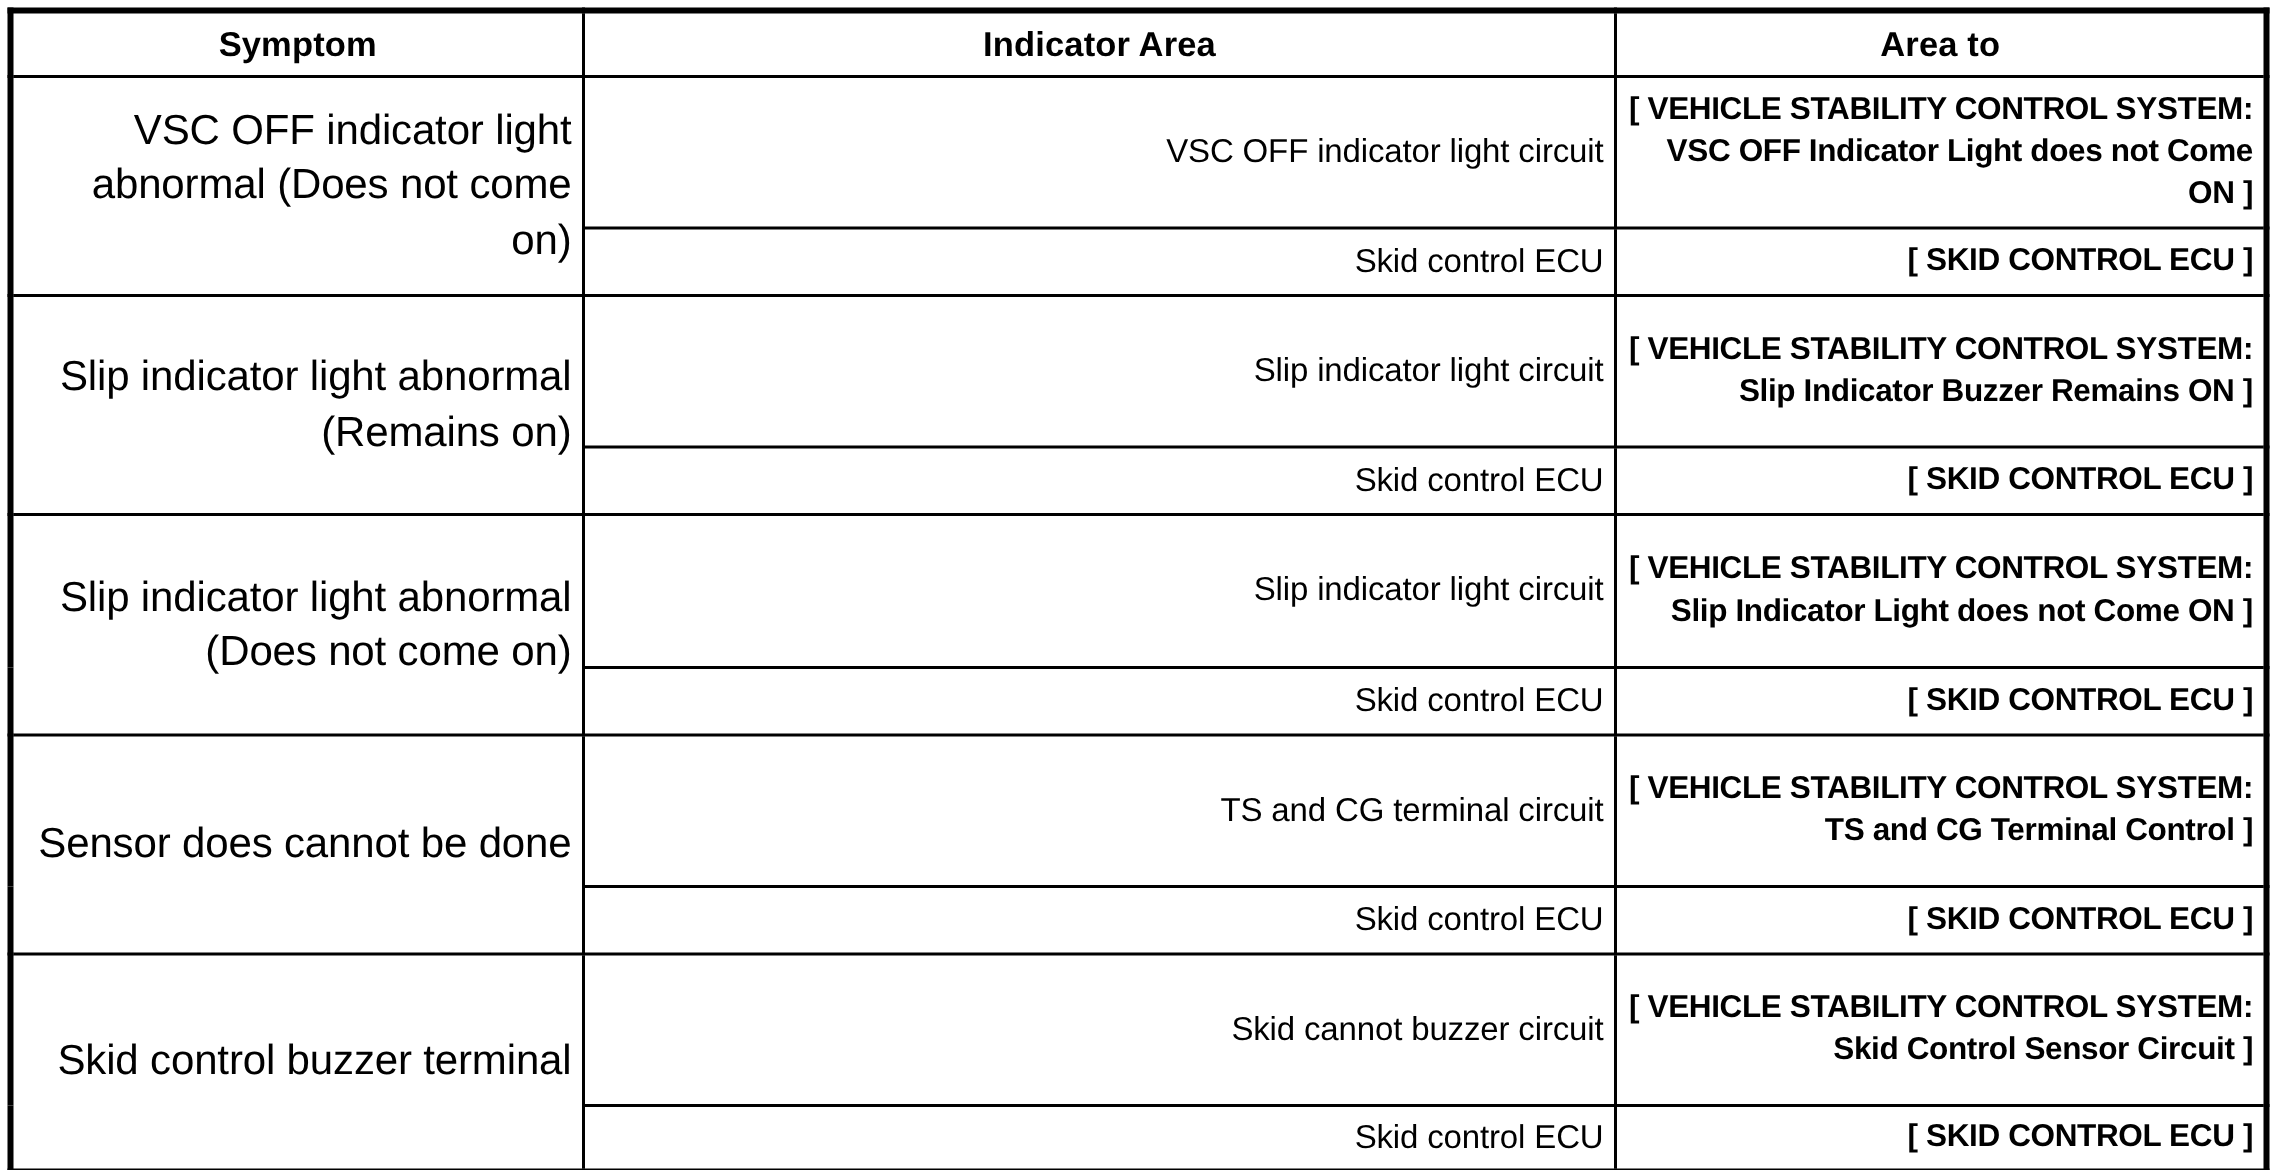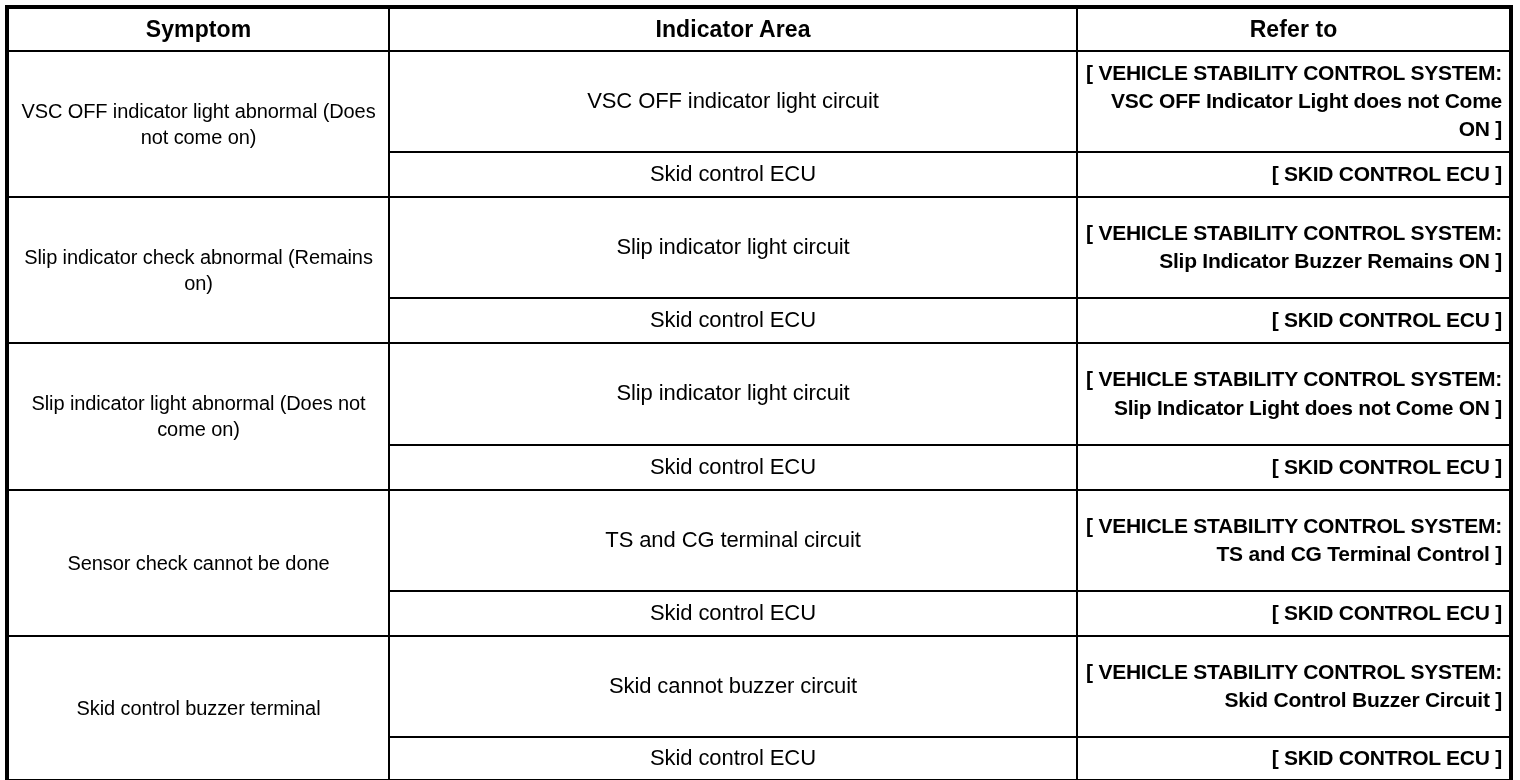--- a/index.html
+++ b/index.html
@@ -114,7 +114,7 @@
       <tr>
         <th>Symptom</th>
         <th>Indicator Area</th>
-        <th>Refer to</th>
+        <th>Area to</th>
       </tr>
     </thead>
     <tbody>

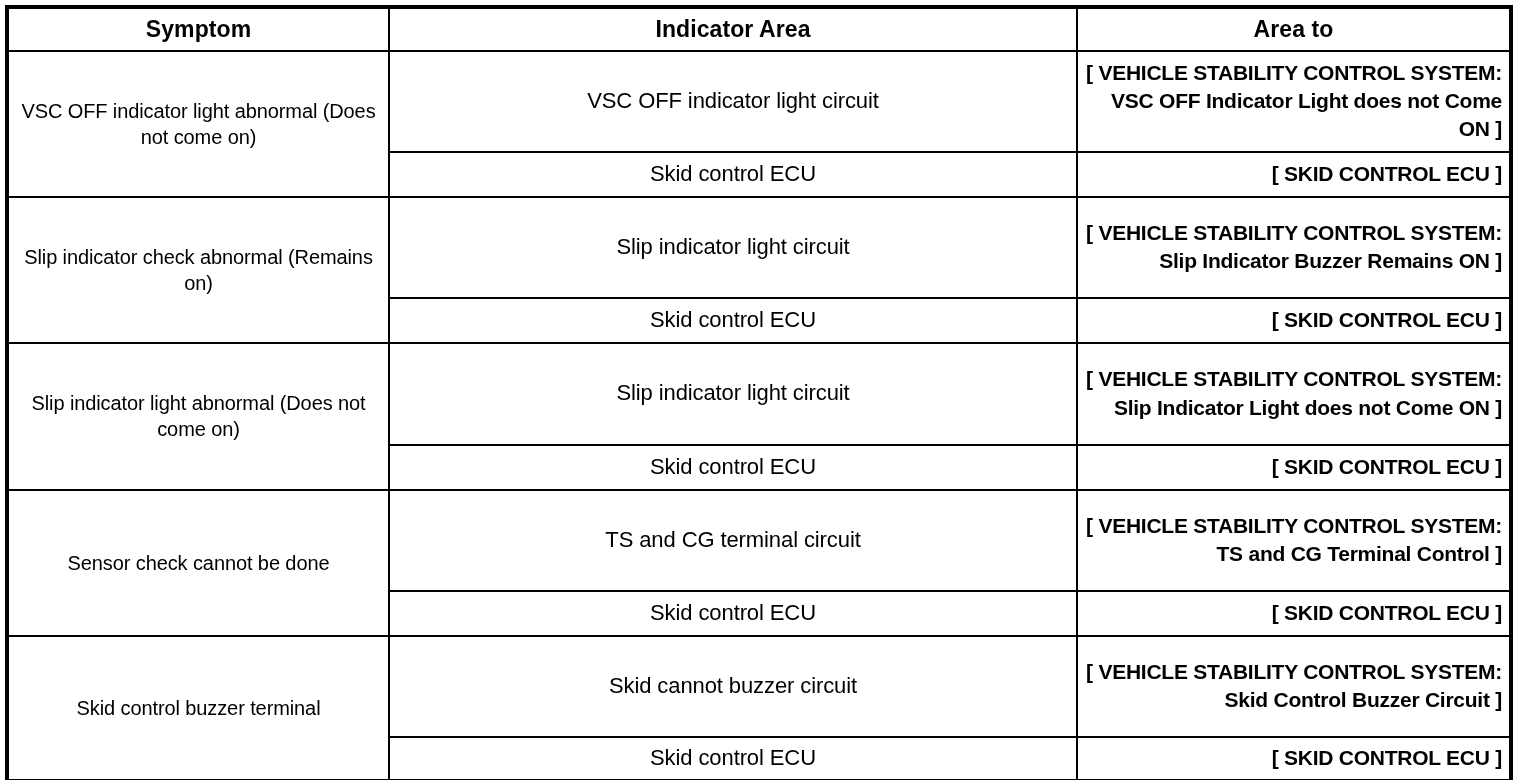--- a/index.html
+++ b/index.html
@@ -61,12 +61,12 @@
 
   
   td.symptom-cell {
-    font-size: 20px;
+    font-size: 28px;
     font-weight: normal;
     line-height: 1.30;
     font-stretch: condensed;
     letter-spacing: -0.1px;
-    text-align: center;
+    text-align: right;
     padding-left: 10px;
   }
 

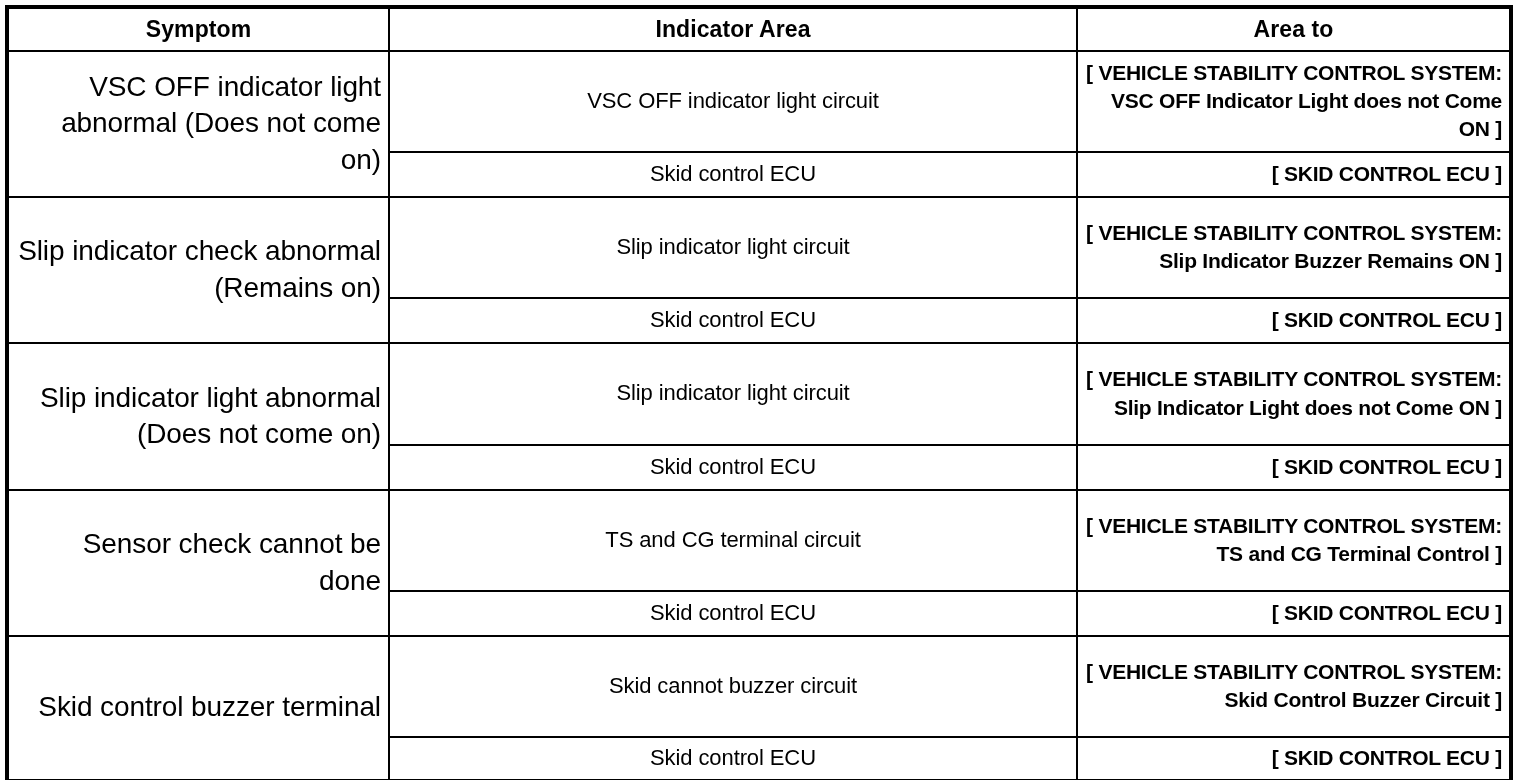--- a/index.html
+++ b/index.html
@@ -76,7 +76,7 @@
     line-height: 1.30;
     font-stretch: condensed;
     letter-spacing: -0.1px;
-    text-align: center;
+    text-align: right;
     padding-left: 10px;
   }
 

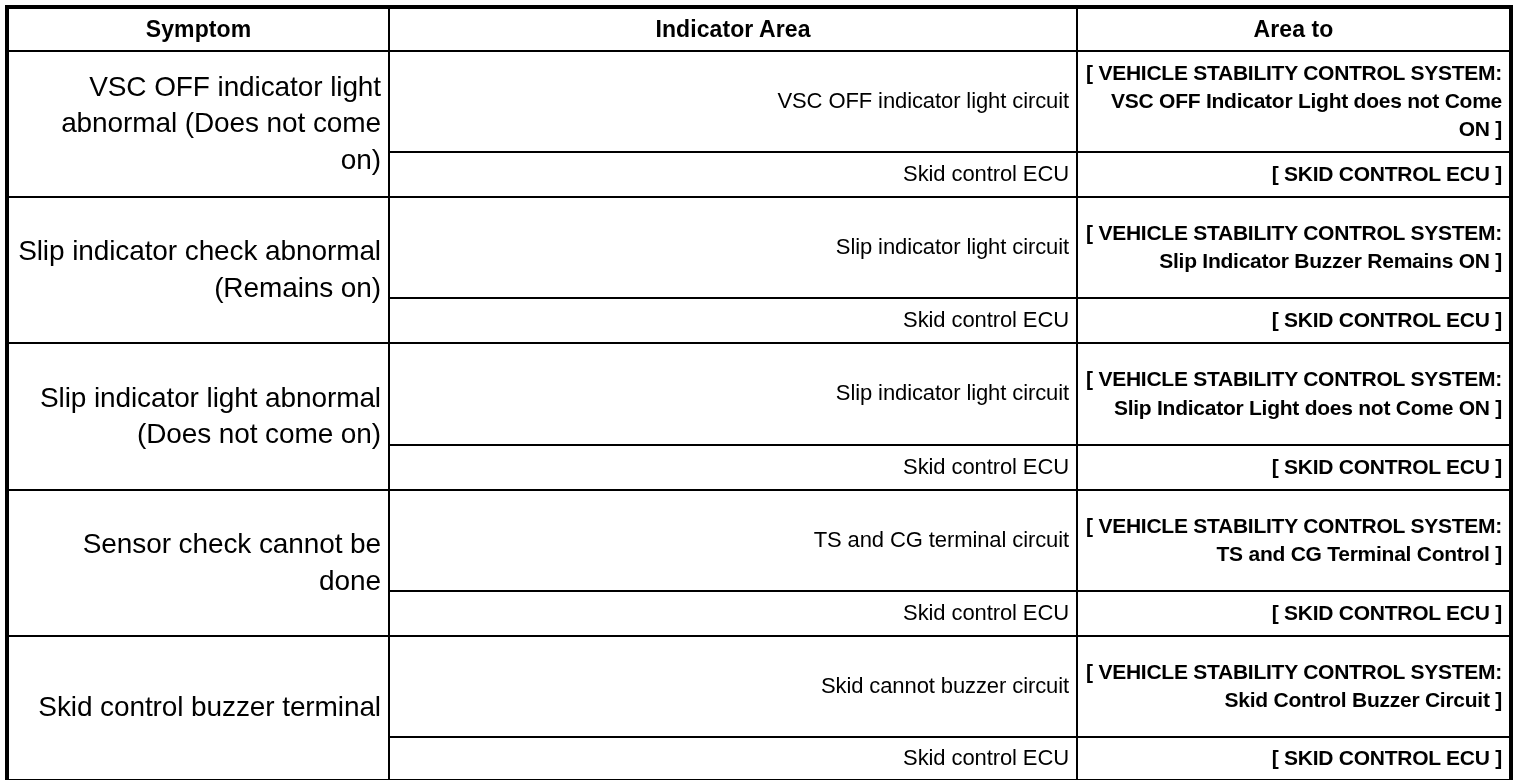--- a/index.html
+++ b/index.html
@@ -130,7 +130,7 @@
       </tr>
 
       <tr class="r-main2">
-        <td class="symptom-cell" rowspan="2">Slip indicator check abnormal (Remains on)</td>
+        <td class="symptom-cell" rowspan="2">Slip indicator light abnormal (Remains on)</td>
         <td class="area-cell">Slip indicator light circuit</td>
         <td class="refer-cell">[ VEHICLE STABILITY CONTROL SYSTEM: Slip Indicator Buzzer Remains ON ]</td>
       </tr>

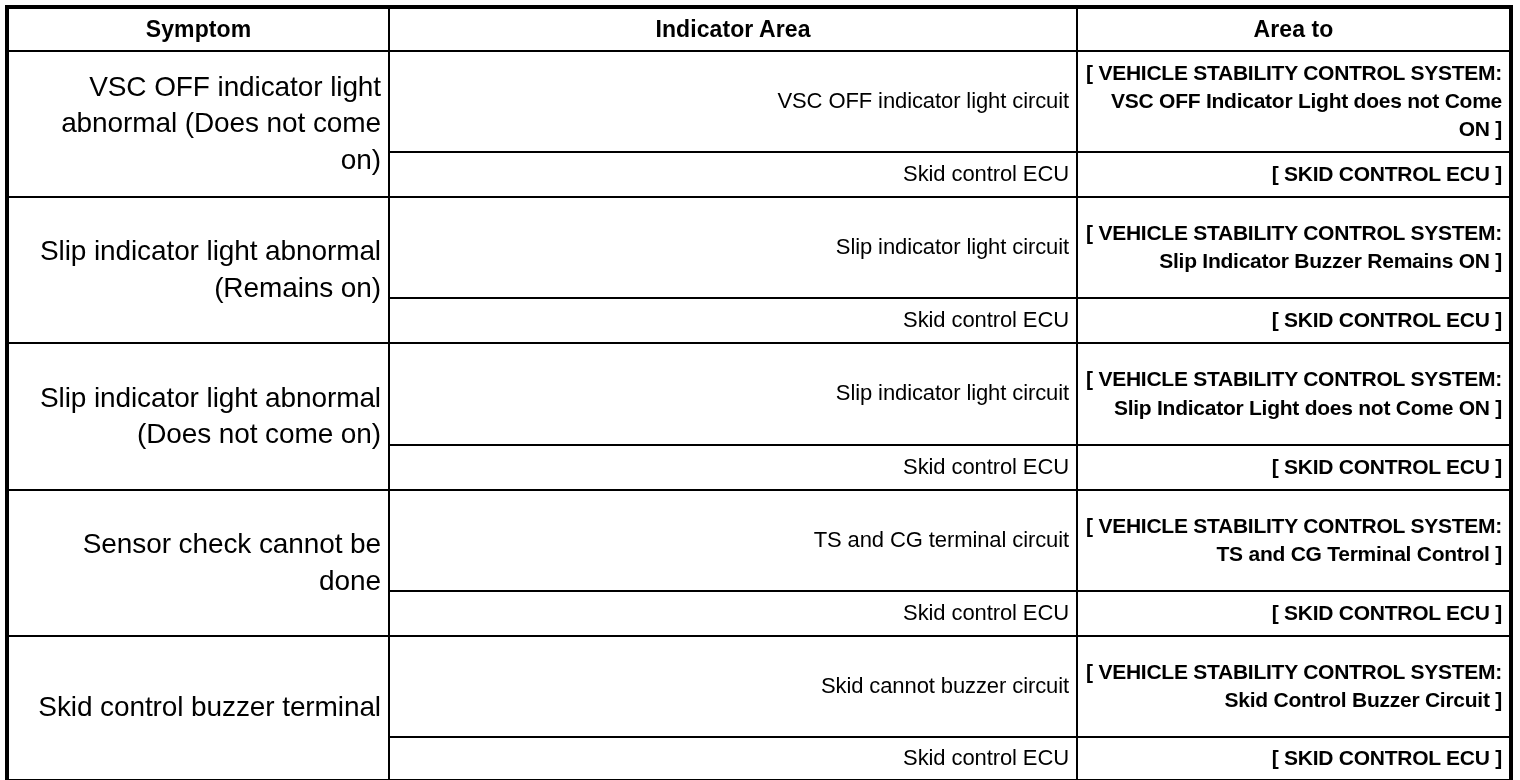--- a/index.html
+++ b/index.html
@@ -150,7 +150,7 @@
       </tr>
 
       <tr class="r-main4">
-        <td class="symptom-cell" rowspan="2">Sensor check cannot be done</td>
+        <td class="symptom-cell" rowspan="2">Sensor does cannot be done</td>
         <td class="area-cell">TS and CG terminal circuit</td>
         <td class="refer-cell">[ VEHICLE STABILITY CONTROL SYSTEM: TS and CG Terminal Control ]</td>
       </tr>

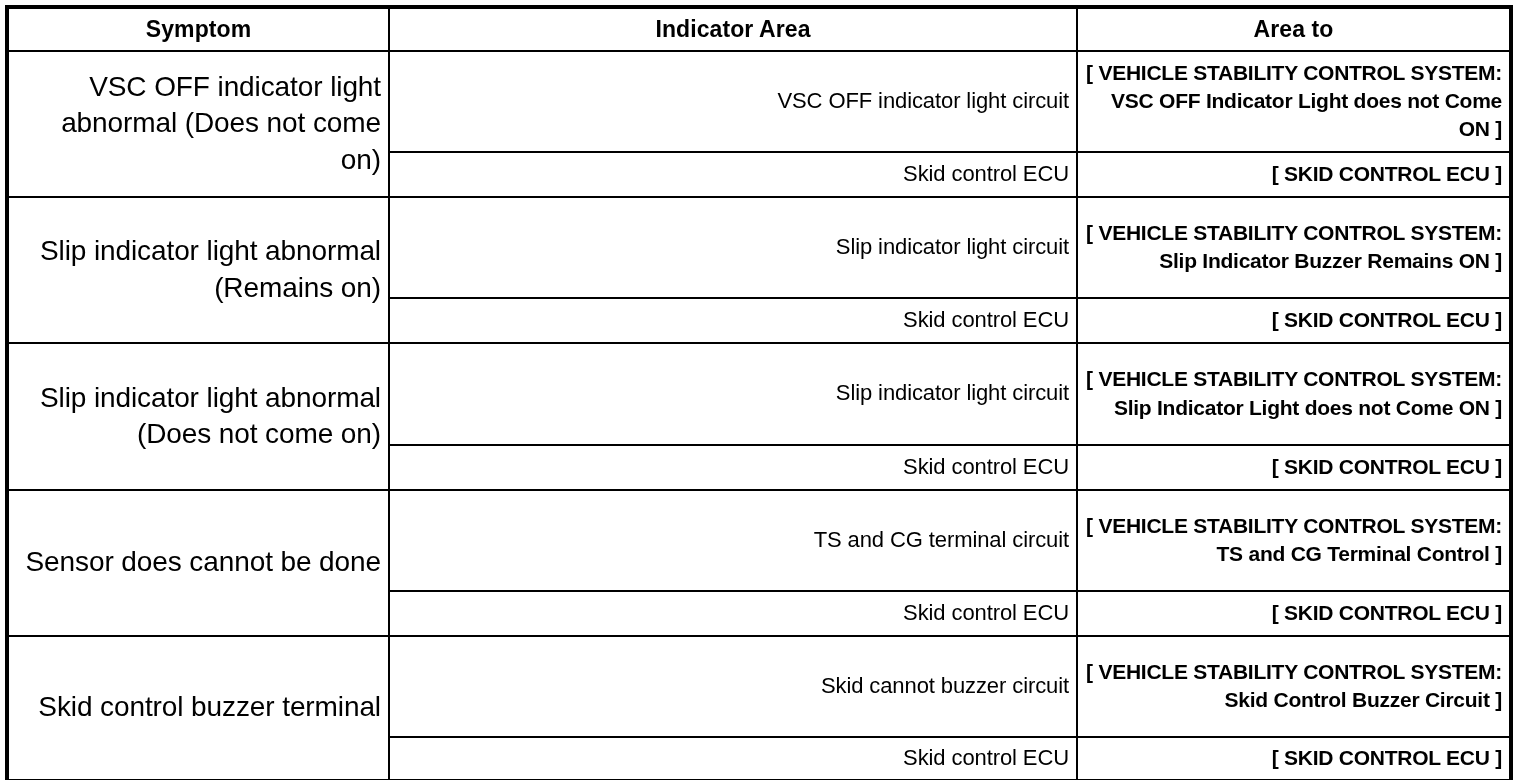--- a/index.html
+++ b/index.html
@@ -162,7 +162,7 @@
       <tr class="r-main5">
         <td class="symptom-cell" rowspan="2">Skid control buzzer terminal</td>
         <td class="area-cell">Skid cannot buzzer circuit</td>
-        <td class="refer-cell">[ VEHICLE STABILITY CONTROL SYSTEM: Skid Control Buzzer Circuit ]</td>
+        <td class="refer-cell">[ VEHICLE STABILITY CONTROL SYSTEM: Skid Control Sensor Circuit ]</td>
       </tr>
       <tr class="r-sublast">
         <td class="area-cell">Skid control ECU</td>

